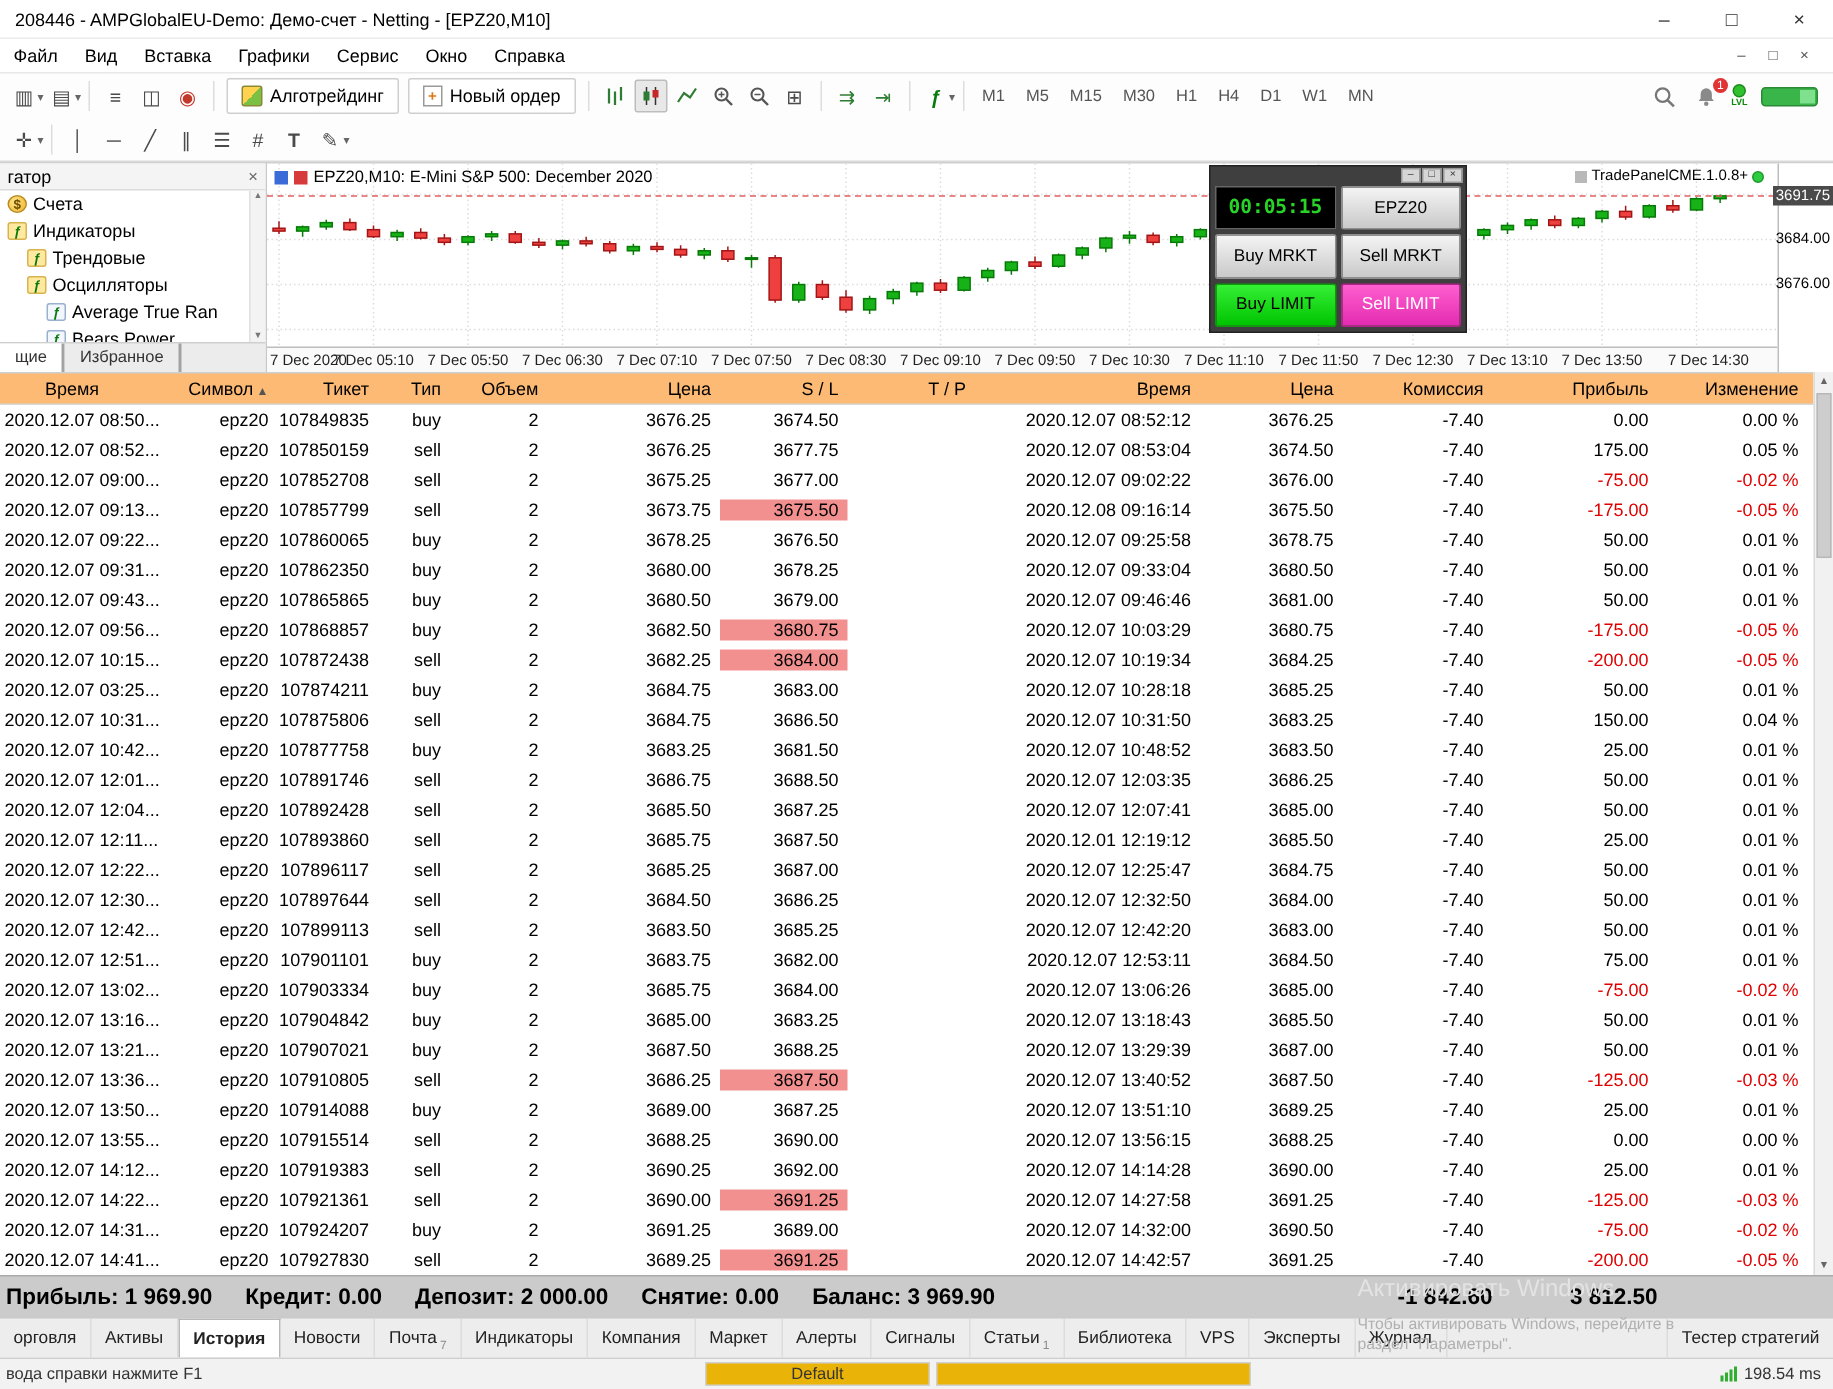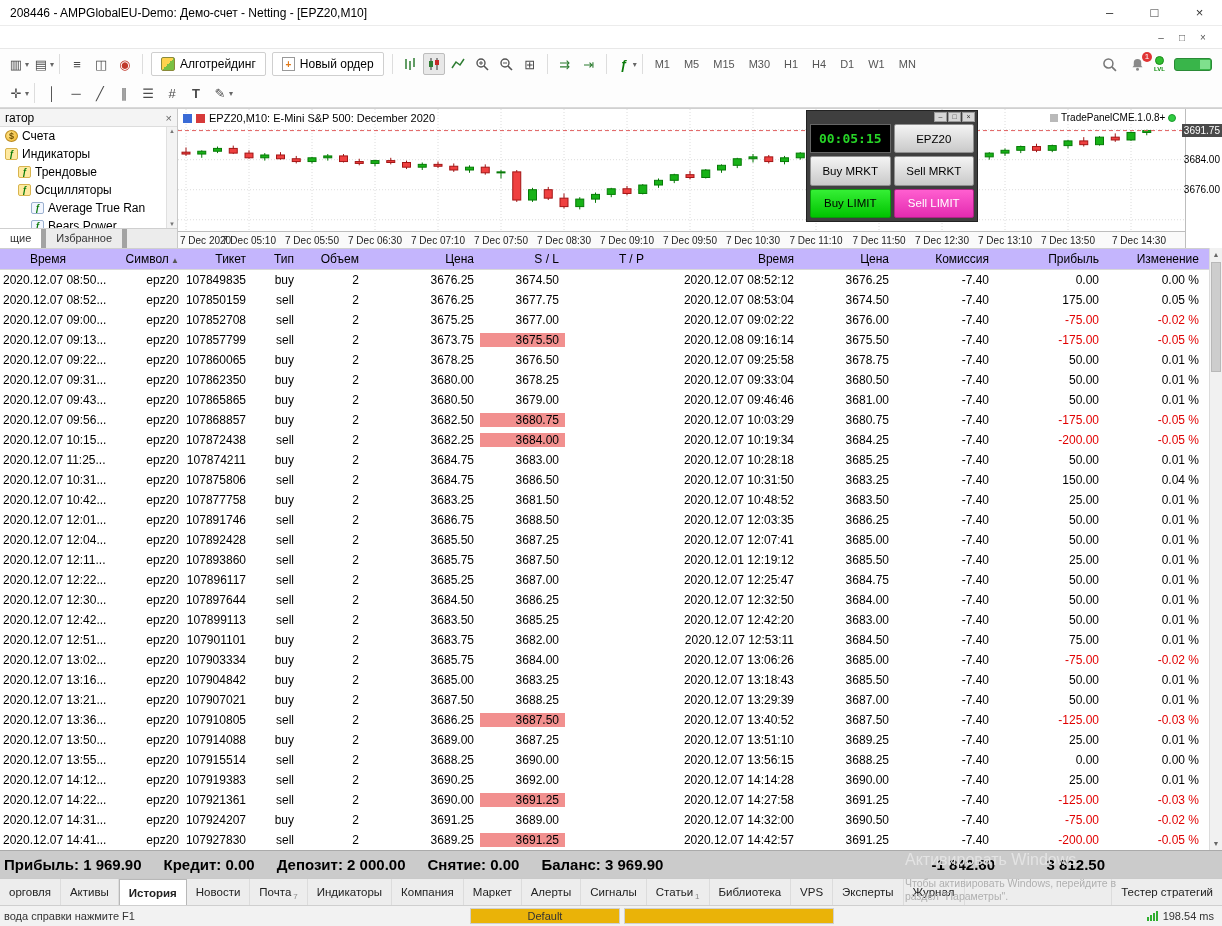--- a/index.html
+++ b/index.html
@@ -137,6 +137,15 @@
   </div>
 
   <div class="menubar">
+    <span style="display:flex;">
+        <span class="menu-item">Файл</span>
+        <span class="menu-item">Вид</span>
+        <span class="menu-item">Вставка</span>
+        <span class="menu-item">Графики</span>
+        <span class="menu-item">Сервис</span>
+        <span class="menu-item">Окно</span>
+        <span class="menu-item">Справка</span>
+      </span>
     <span class="mdi-ctrls">
       <span class="mdi-btn">–</span>
       <span class="mdi-btn">□</span>

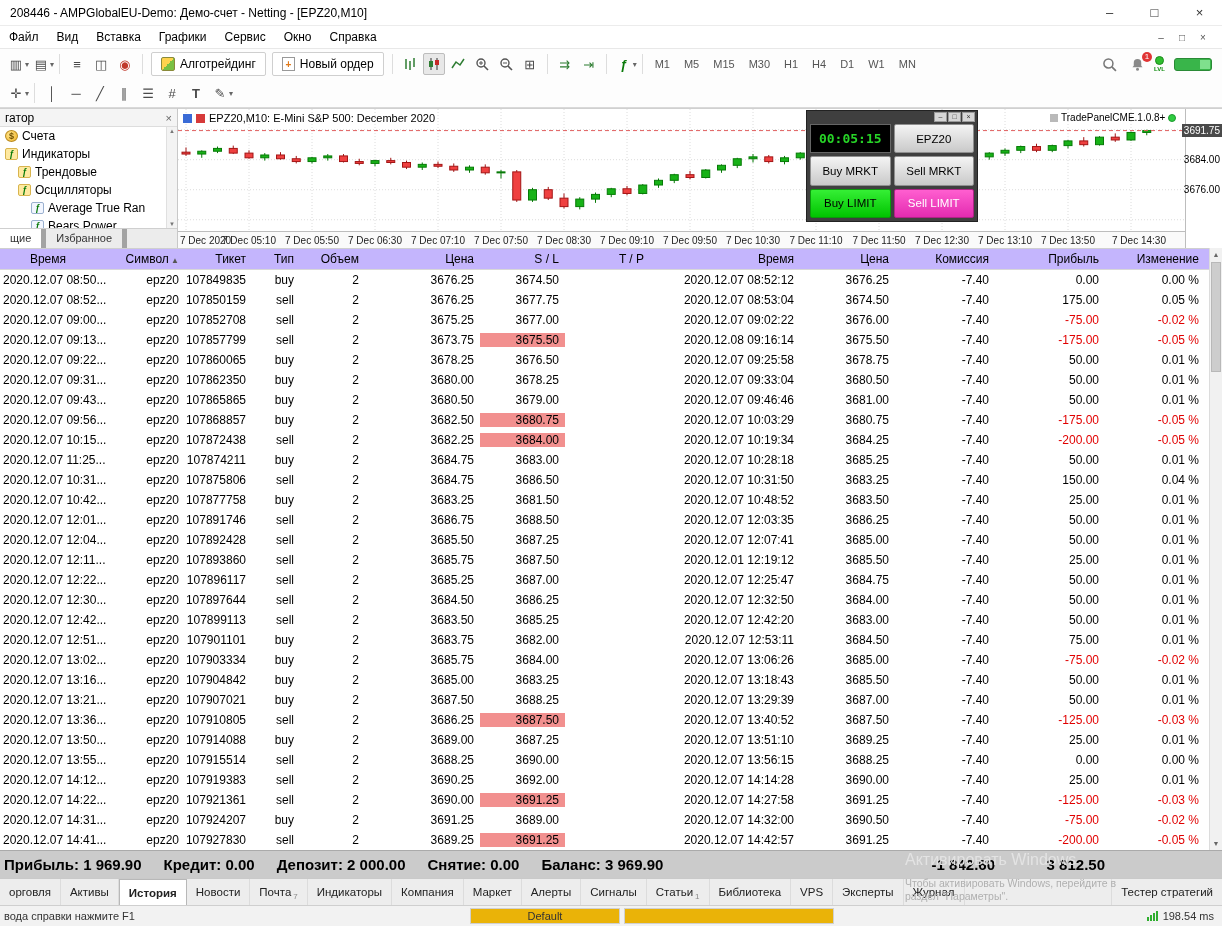--- a/index.html
+++ b/index.html
@@ -51,7 +51,7 @@
   .leaf-icon{background:#f2f6ff;border:1px solid #9ab0cf;color:#0a7a0a;font-weight:bold;font-style:italic;}
   .nav-scroll{position:absolute;right:0;top:18px;bottom:20px;width:11px;background:#f3f3f3;border-left:1px solid #e0e0e0;font-size:6px;color:#777;display:flex;flex-direction:column;justify-content:space-between;align-items:center;padding:1px 0;}
   .nav-tabs{position:absolute;left:0;bottom:0;width:100%;height:20px;display:flex;background:#ececec;border-top:1px solid #cfcfcf;font-size:11px;}
-  .nav-tab{padding:3px 10px;border-right:5px solid #a3a3a3;color:#333;}
+  .nav-tab{padding:3px 10px;border-right:2px solid #a3a3a3;color:#333;}
   .nav-tab.active{background:#fff;}
 
   

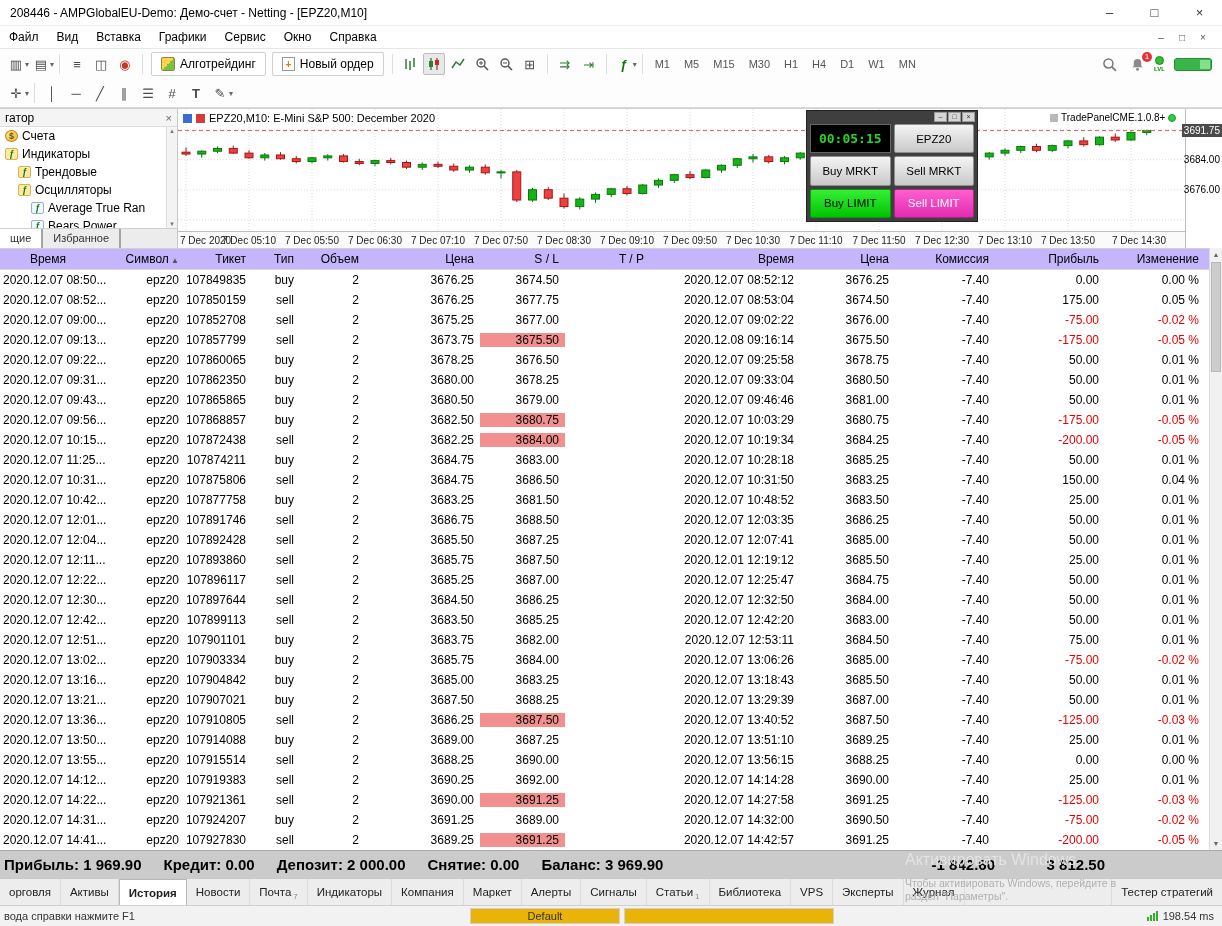--- a/index.html
+++ b/index.html
@@ -78,7 +78,7 @@
   .tp-dot{width:8px;height:8px;border-radius:50%;background:#2ecc40;border:1px solid #1d9a2e;}
 
   
-  .hist-header{position:absolute;left:0;top:248px;width:1209px;height:22px;display:grid;align-items:center;background:#c4b5fd;border-top:1px solid #cfcfcf;border-bottom:1px solid #d8d8d8;font-size:12px;}
+  .hist-header{position:absolute;left:0;top:248px;width:1209px;height:22px;display:grid;align-items:center;background:#fdba74;border-top:1px solid #cfcfcf;border-bottom:1px solid #d8d8d8;font-size:12px;}
   .hcell{text-align:right;padding-right:6px;white-space:nowrap;}
   .hcell.center{text-align:center;}
   .sort{font-size:8px;color:#555;}

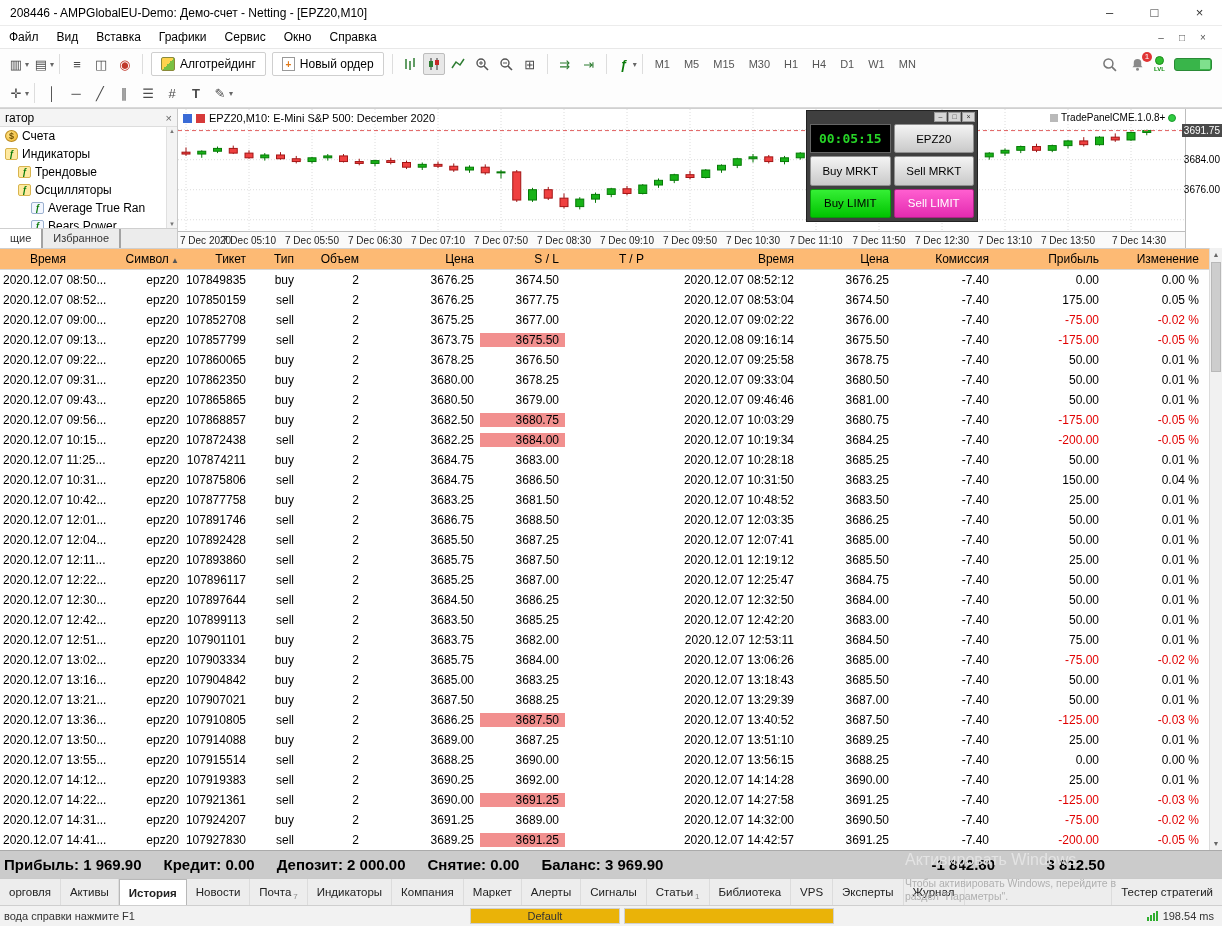--- a/index.html
+++ b/index.html
@@ -663,7 +663,7 @@
         <div class="tcell neg">-0.05 %</div>
       </div>
       <div class="trow" style="grid-template-columns: 102px 83px 67px 48px 65px 115px 85px 85px 150px 95px 100px 110px 100px;">
-        <div class="tcell left">2020.12.07 11:25...</div>
+        <div class="tcell left">2020.12.07 03:25...</div>
         <div class="tcell">epz20</div>
         <div class="tcell">107874211</div>
         <div class="tcell">buy</div>

